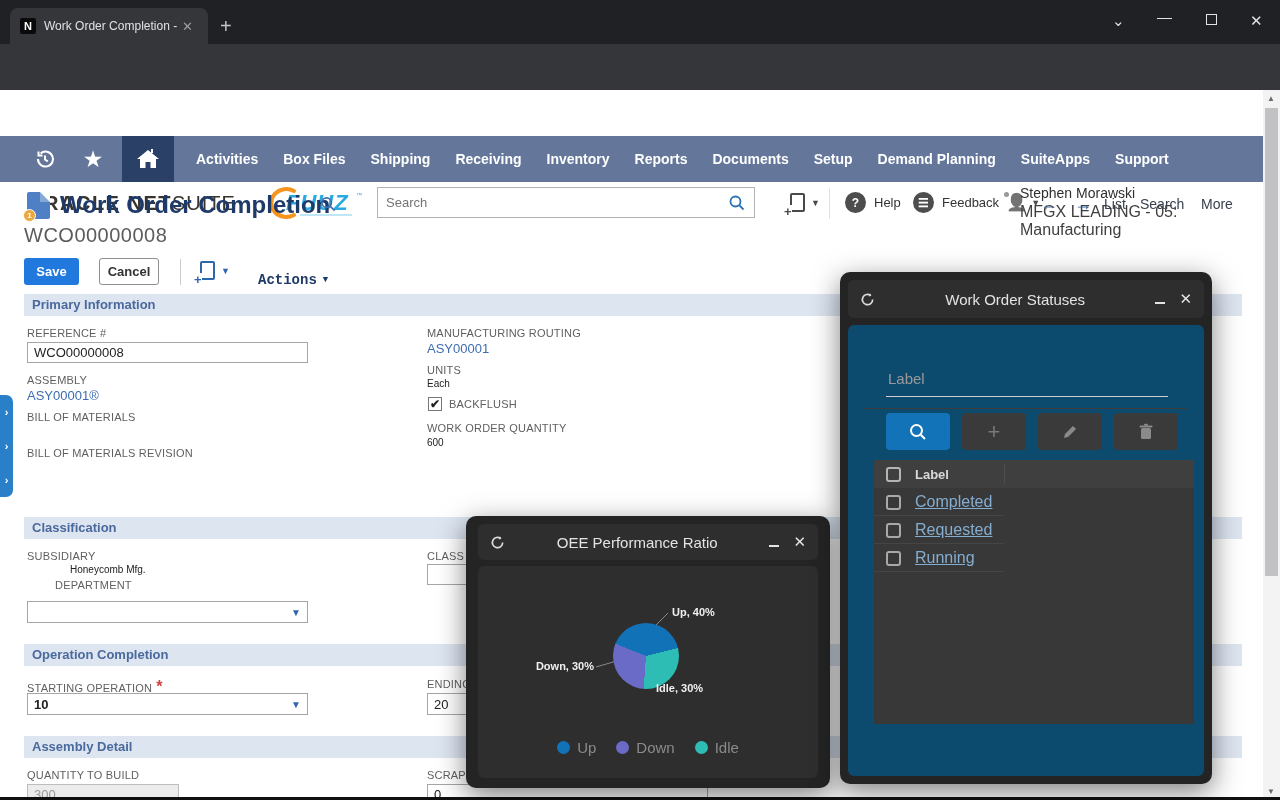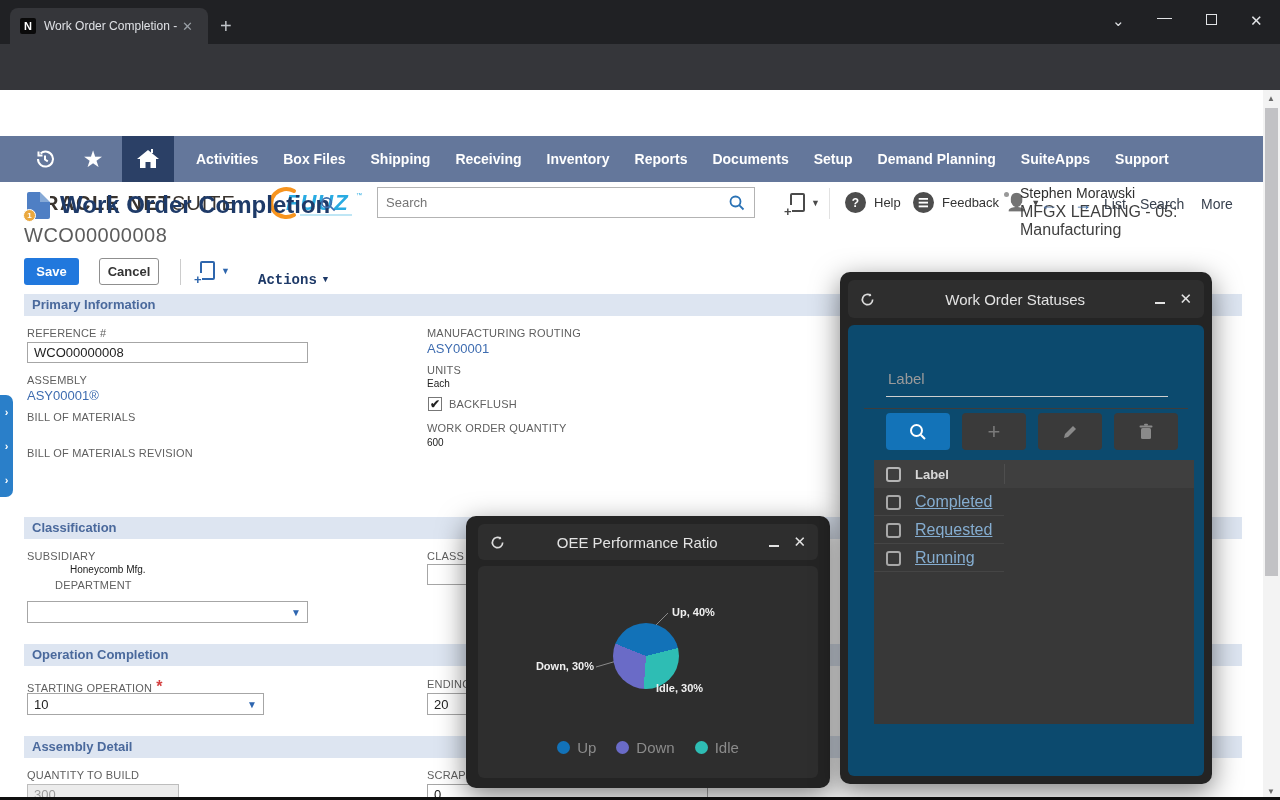--- a/index.html
+++ b/index.html
@@ -314,7 +314,7 @@
   <div class="abs" style="left:27px;top:678px;">
     <span class="flabel">STARTING OPERATION</span><span class="req">*</span>
   </div>
-  <div class="abs fselect" style="left:27px;top:693px;width:237px;">
+  <div class="abs fselect" style="left:27px;top:693px;width:281px;font-weight:bold;">
     <span>10</span>
       <span class="selcaret">▼</span>
   </div>

